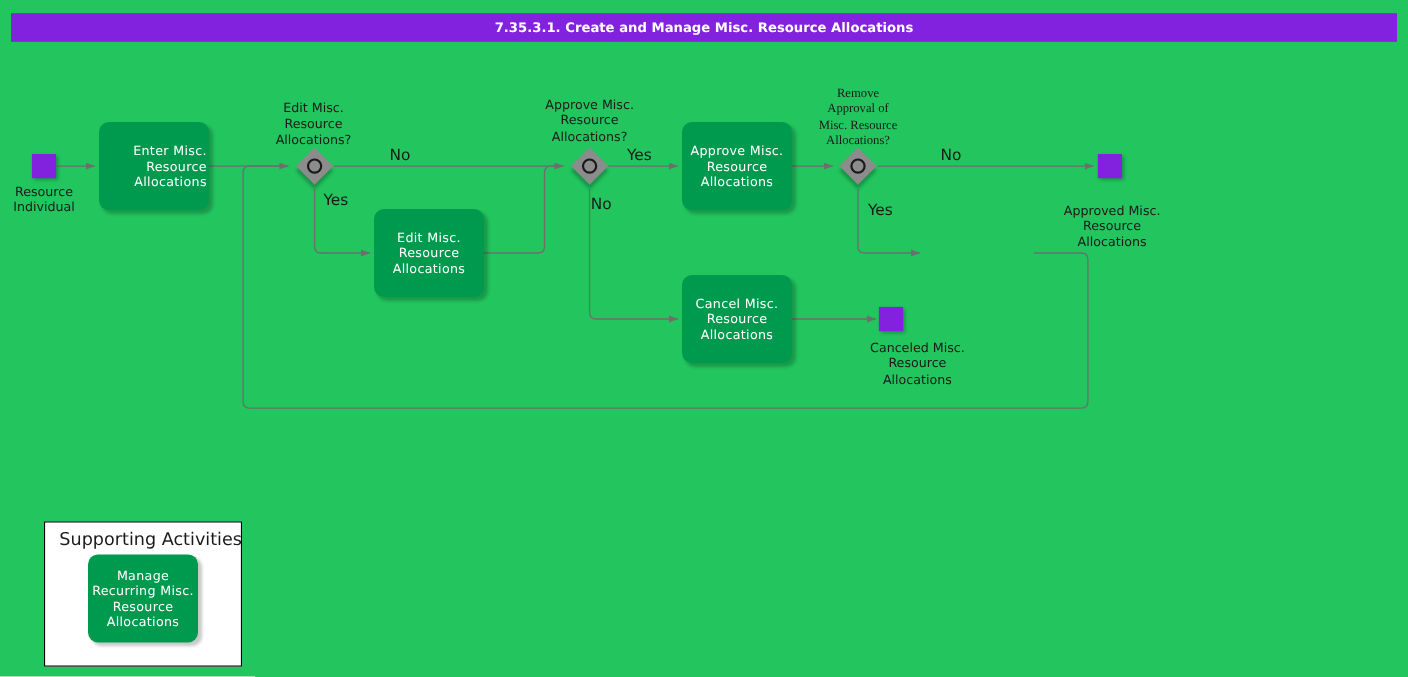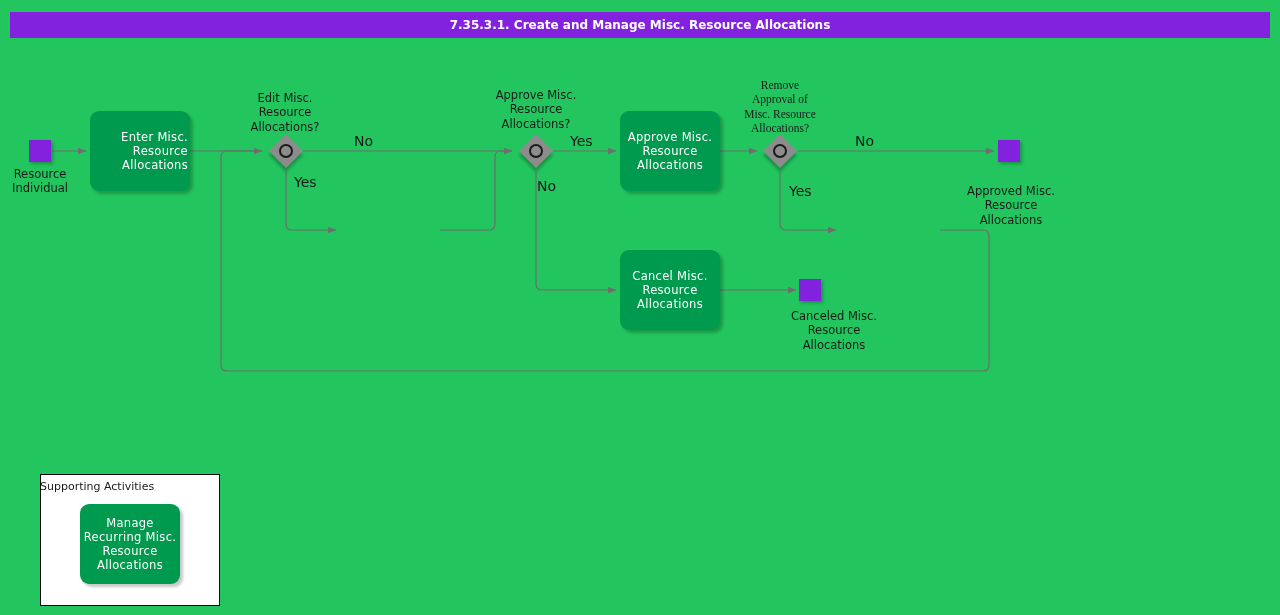--- a/index.html
+++ b/index.html
@@ -191,6 +191,9 @@
 Resource
 Allocations</div>
 
+  <div class="task" style="left:340px; top:190px; width:100px; height:80px;">Edit Misc.
+Resource
+Allocations</div>
 
   <div class="task" style="left:620px; top:111px; width:100px; height:80px;">Approve Misc.
 Resource

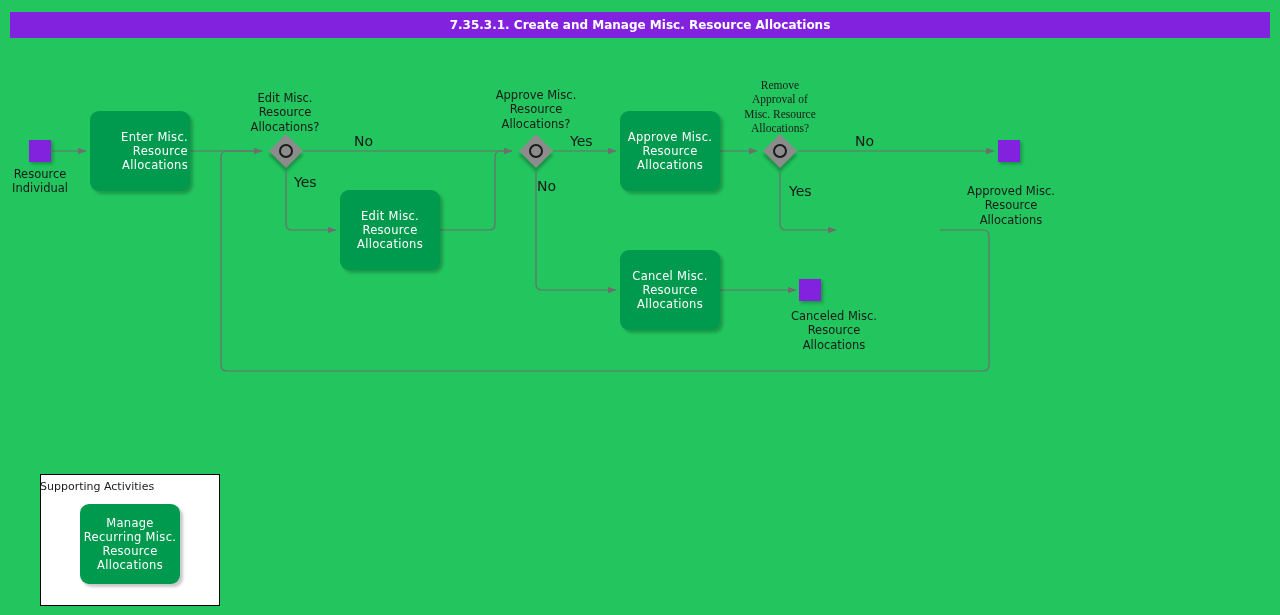--- a/index.html
+++ b/index.html
@@ -136,8 +136,8 @@
     left: 40px;
     top: 480px;
     width: 180px;
-    text-align: left;
-    font-size: 11px;
+    text-align: right;
+    font-size: 16px;
     color: #1a1a1a;
     font-family: "DejaVu Sans", sans-serif;
   }

